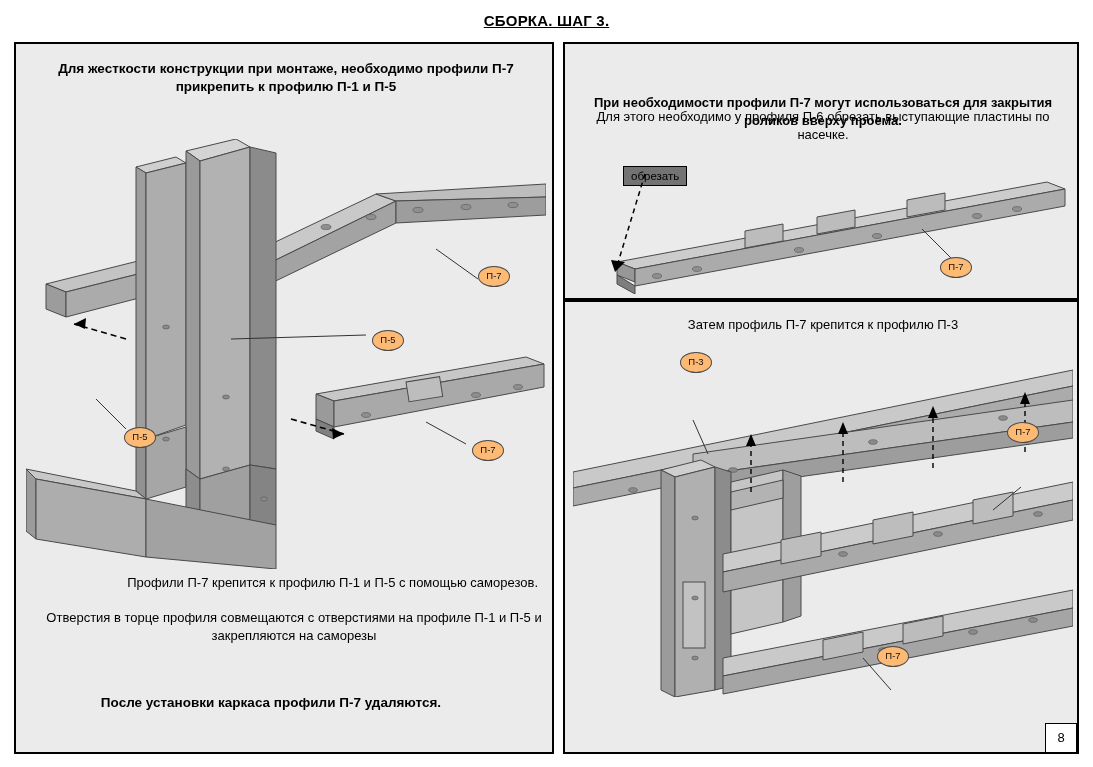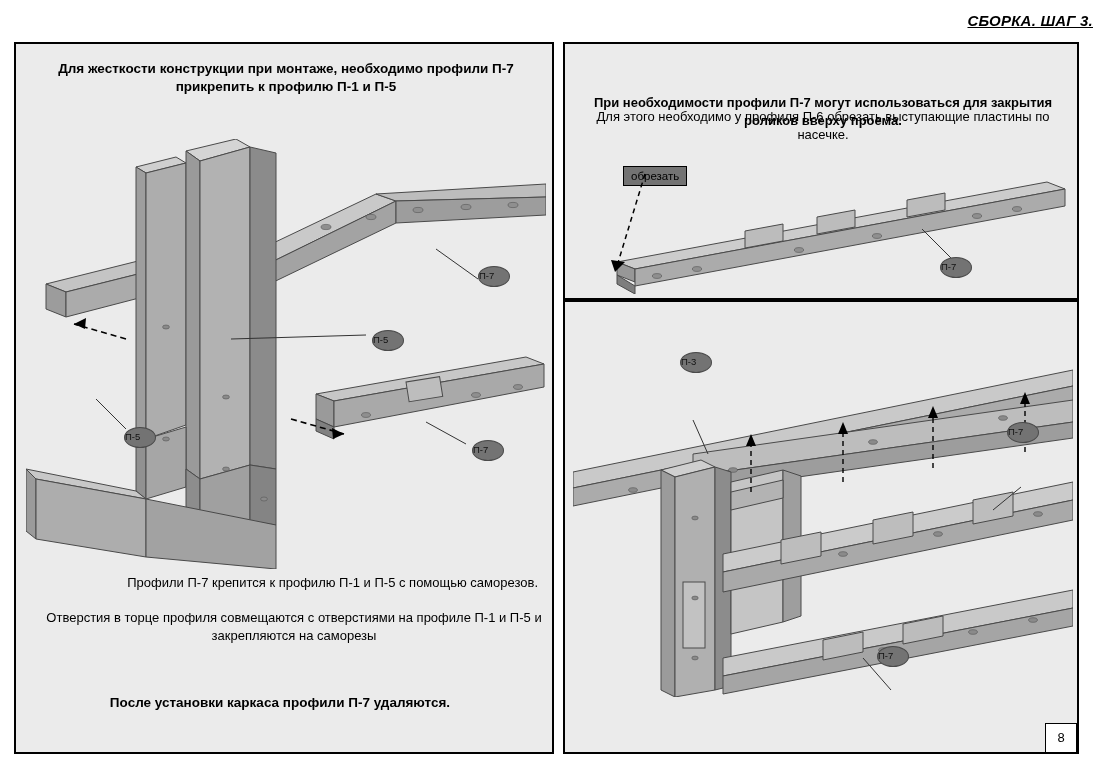--- a/index.html
+++ b/index.html
@@ -24,12 +24,11 @@
     top: 12px;
     left: 0;
     width: 1093px;
-    text-align: right;
+    text-align: center;
     font-size: 15px;
     font-weight: bold;
     text-decoration: underline;
     letter-spacing: 0.2px;
-    font-style: italic;
   }
   
   .panel {

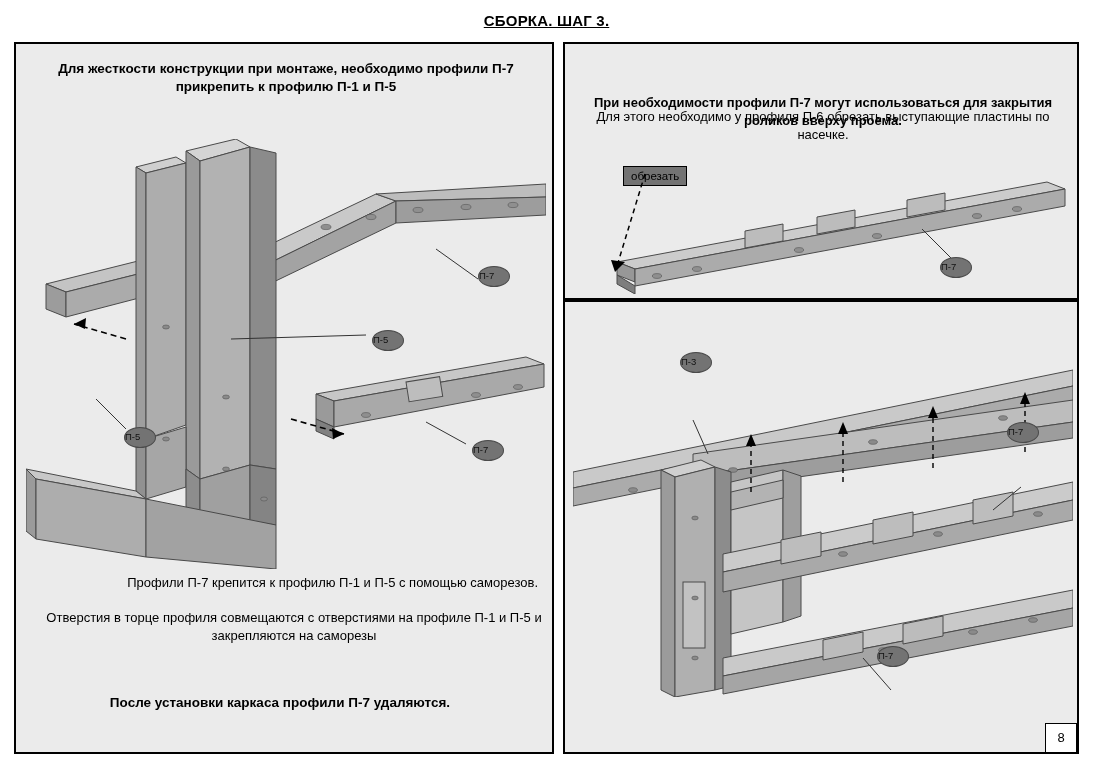--- a/index.html
+++ b/index.html
@@ -119,9 +119,10 @@
     height: 19px;
     border: 1px solid #4a4a4a;
     border-radius: 50%;
-    background: #737373;
+    background: #fdba74;
     font-size: 9.5px;
     line-height: 17px;
+    text-align: center;
     color: #111;
   }
   

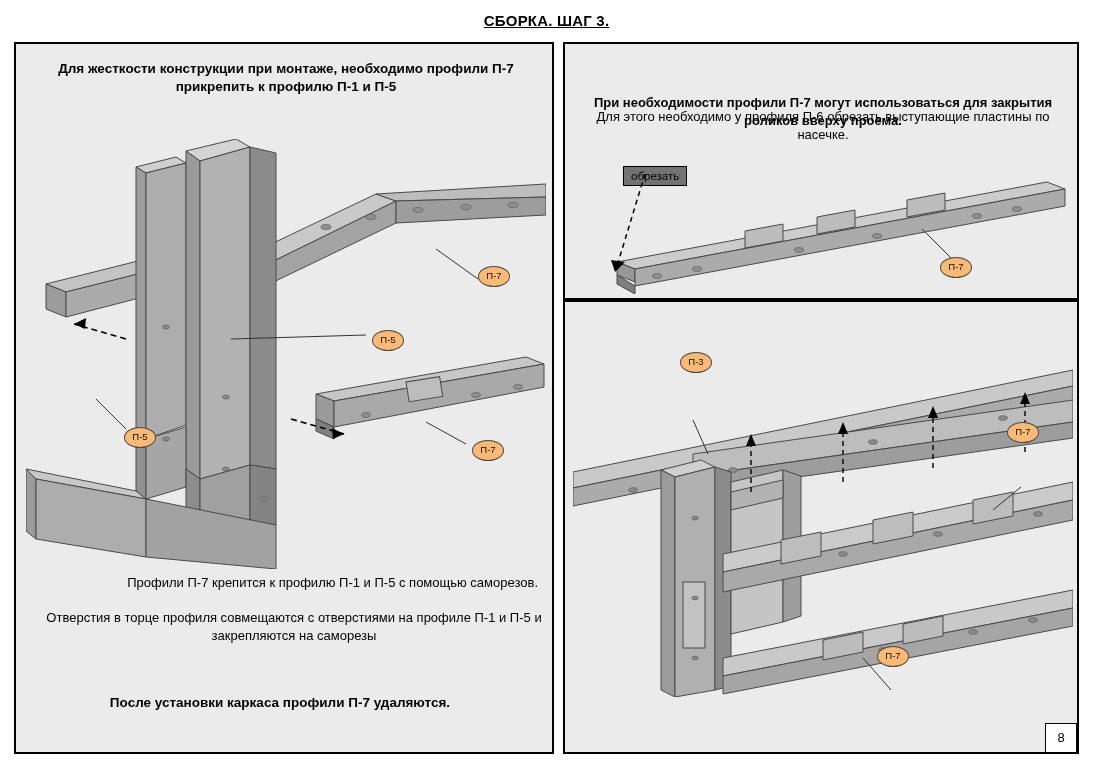--- a/index.html
+++ b/index.html
@@ -300,6 +300,7 @@
 
   <div class="panel" id="panel-bottom-right">
 
+    <div class="txt" id="br-heading">Затем профиль П-7 крепится к профилю П-3</div>
 
     <svg class="illus" style="top:40px; left:8px;" width="500" height="355" viewBox="0 0 500 355">
 

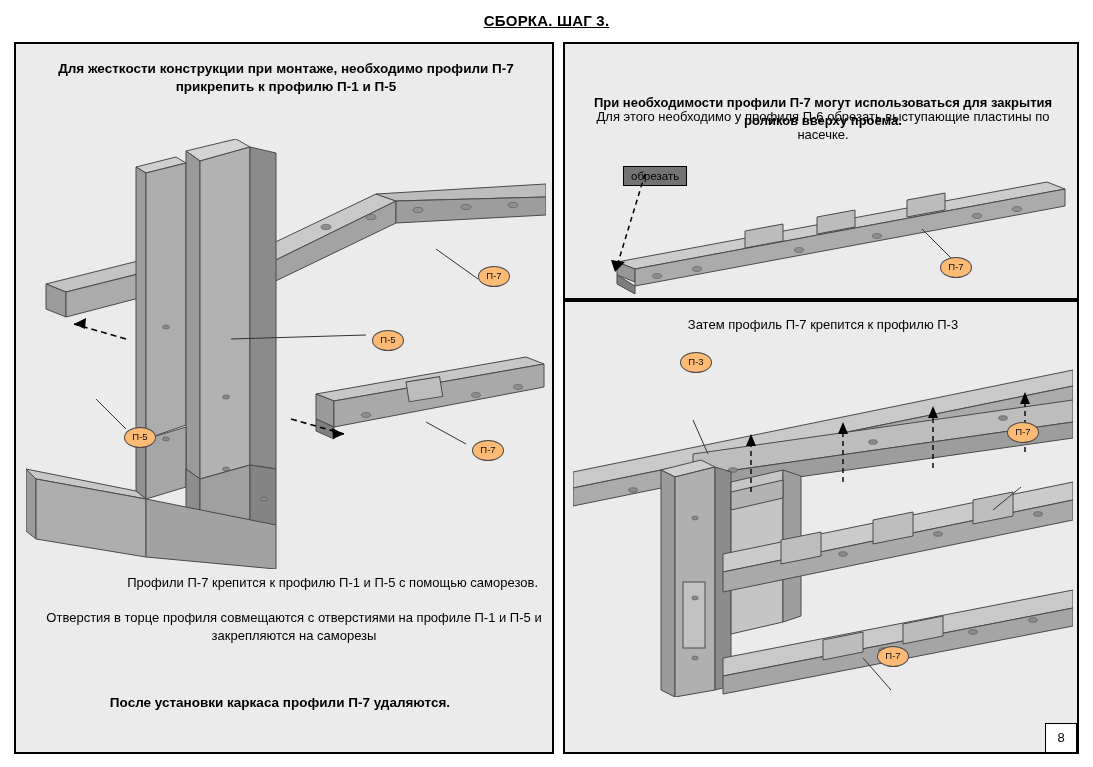--- a/index.html
+++ b/index.html
@@ -79,7 +79,7 @@
     font-size: 13px;
   }
   #left-note-3 {
-    top: 650px; left: 12px; width: 504px;
+    top: 650px; left: 3px; width: 504px;
     font-size: 13.5px;
   }
 

